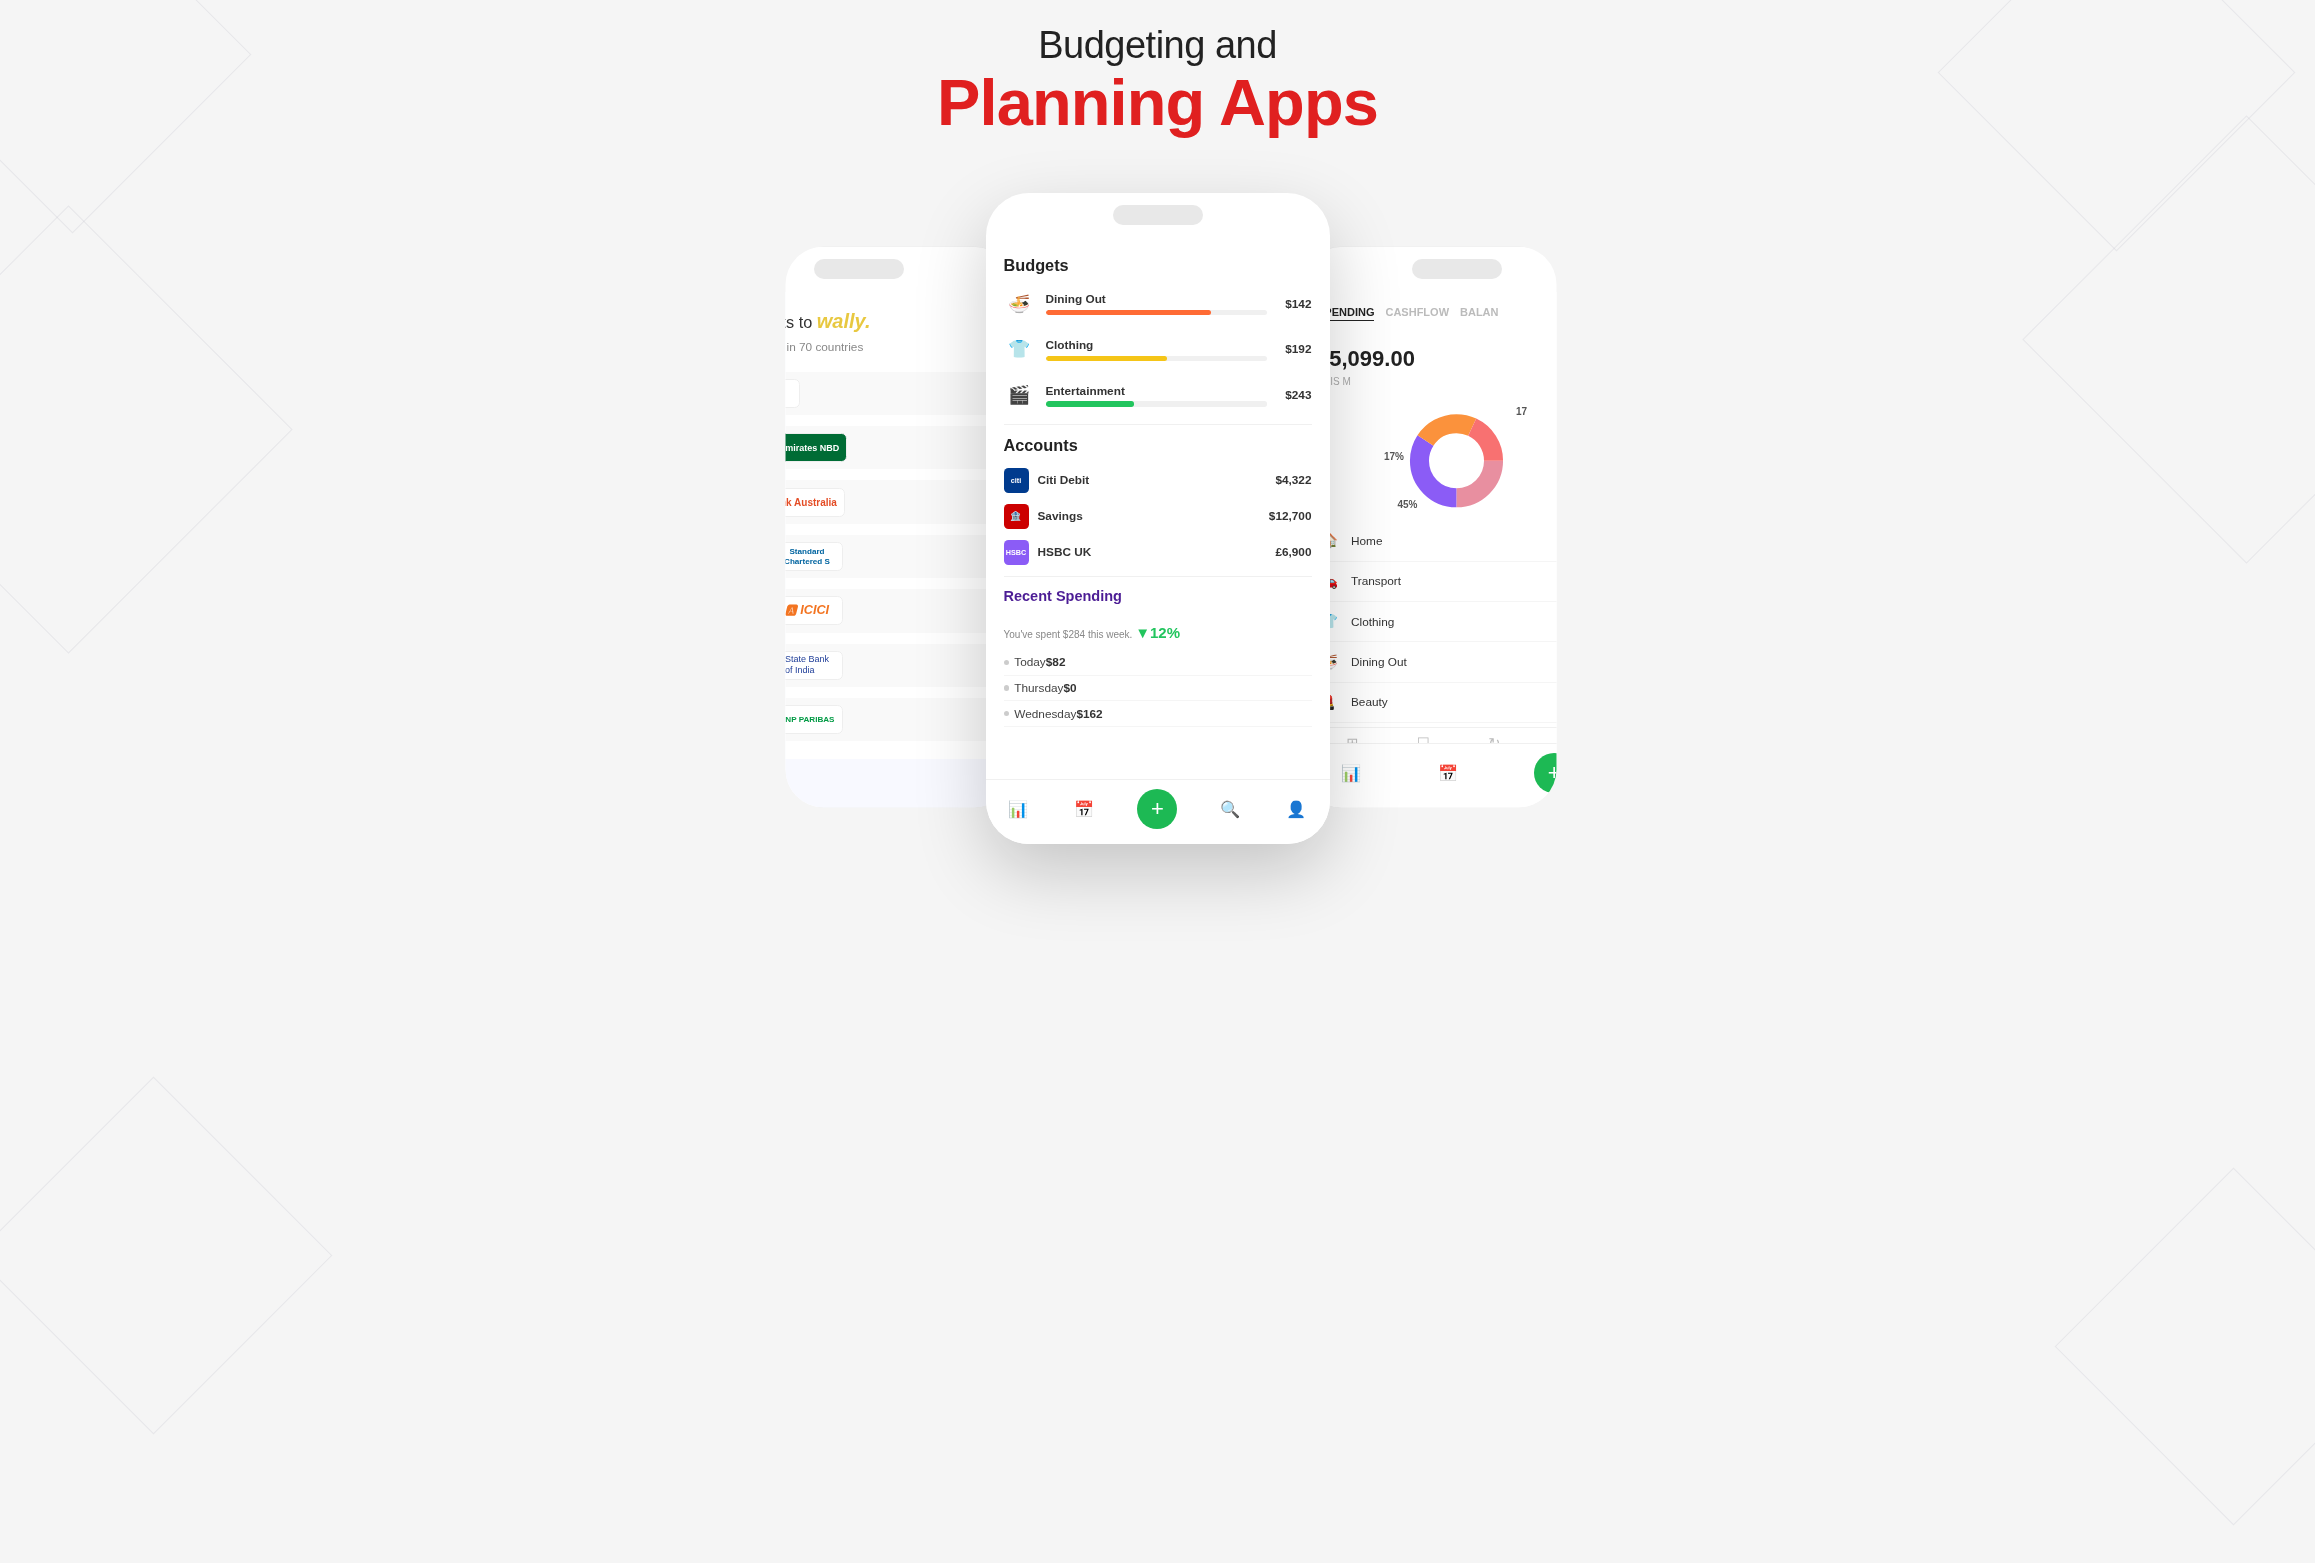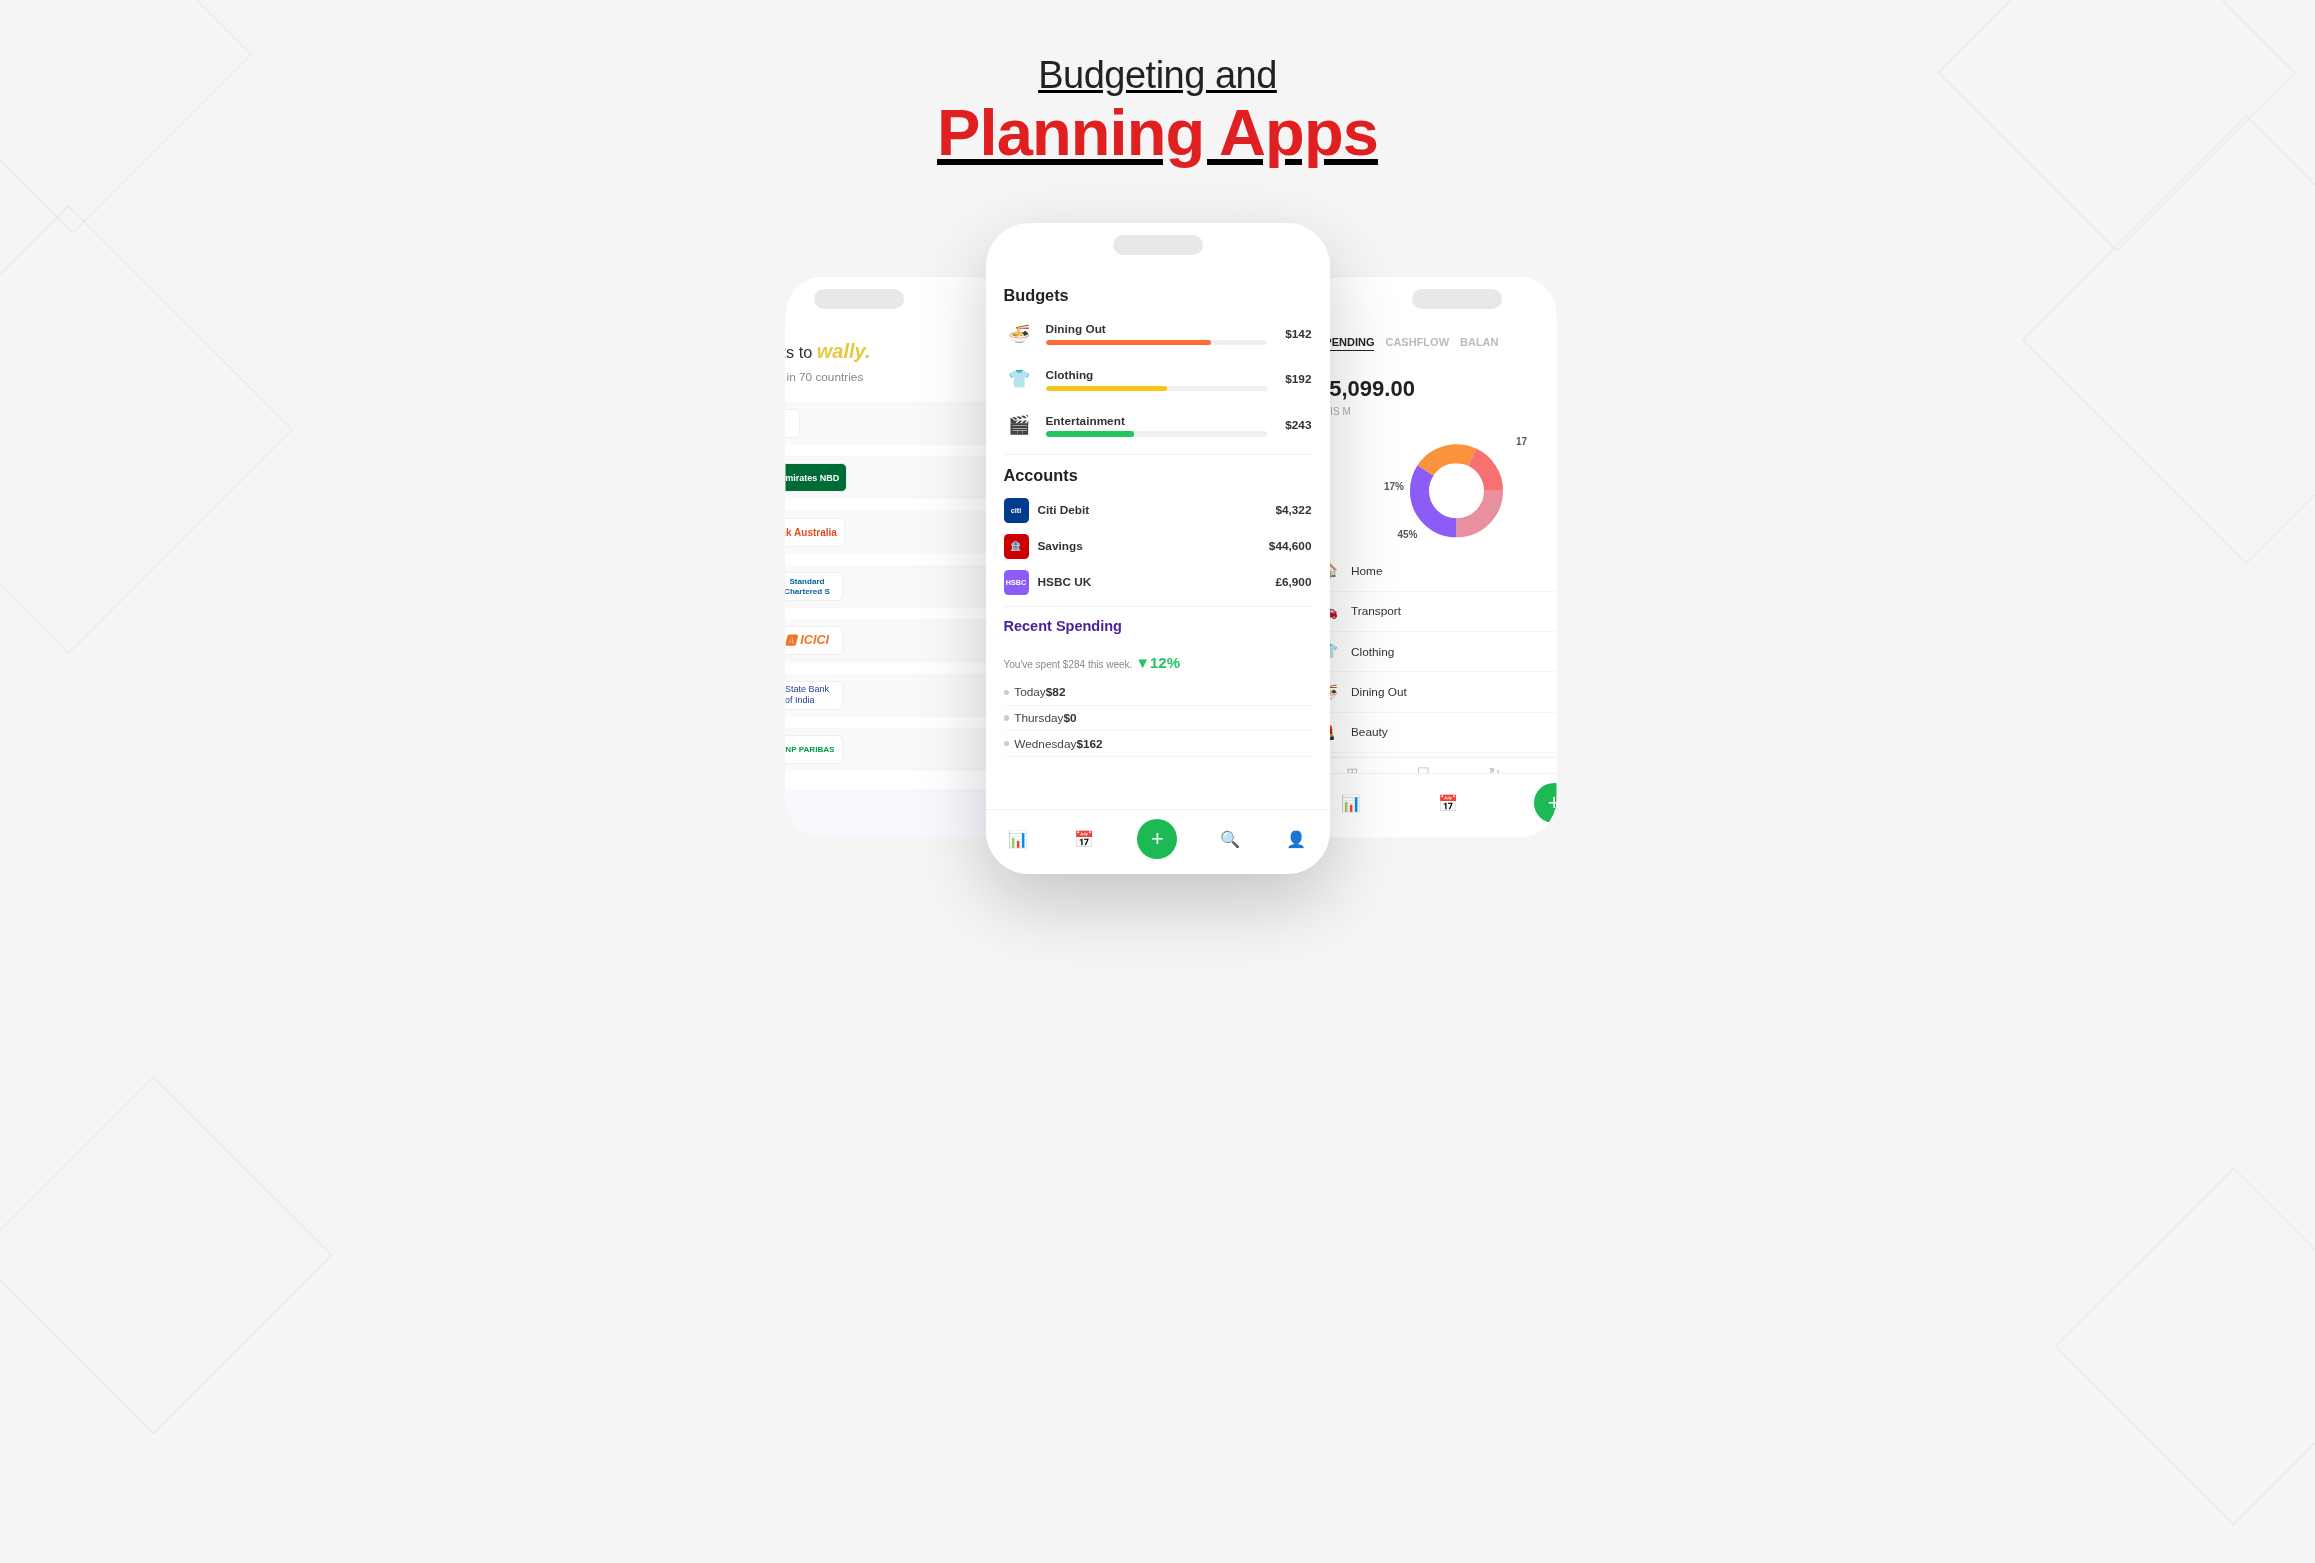--- a/index.html
+++ b/index.html
@@ -50,8 +50,7 @@
 
     .header {
       text-align: center;
-      padding: 54px 18px 36px;
-      text-decoration: underline;
+      padding: 24px 18px 36px;
     }
 
     .header-subtitle {

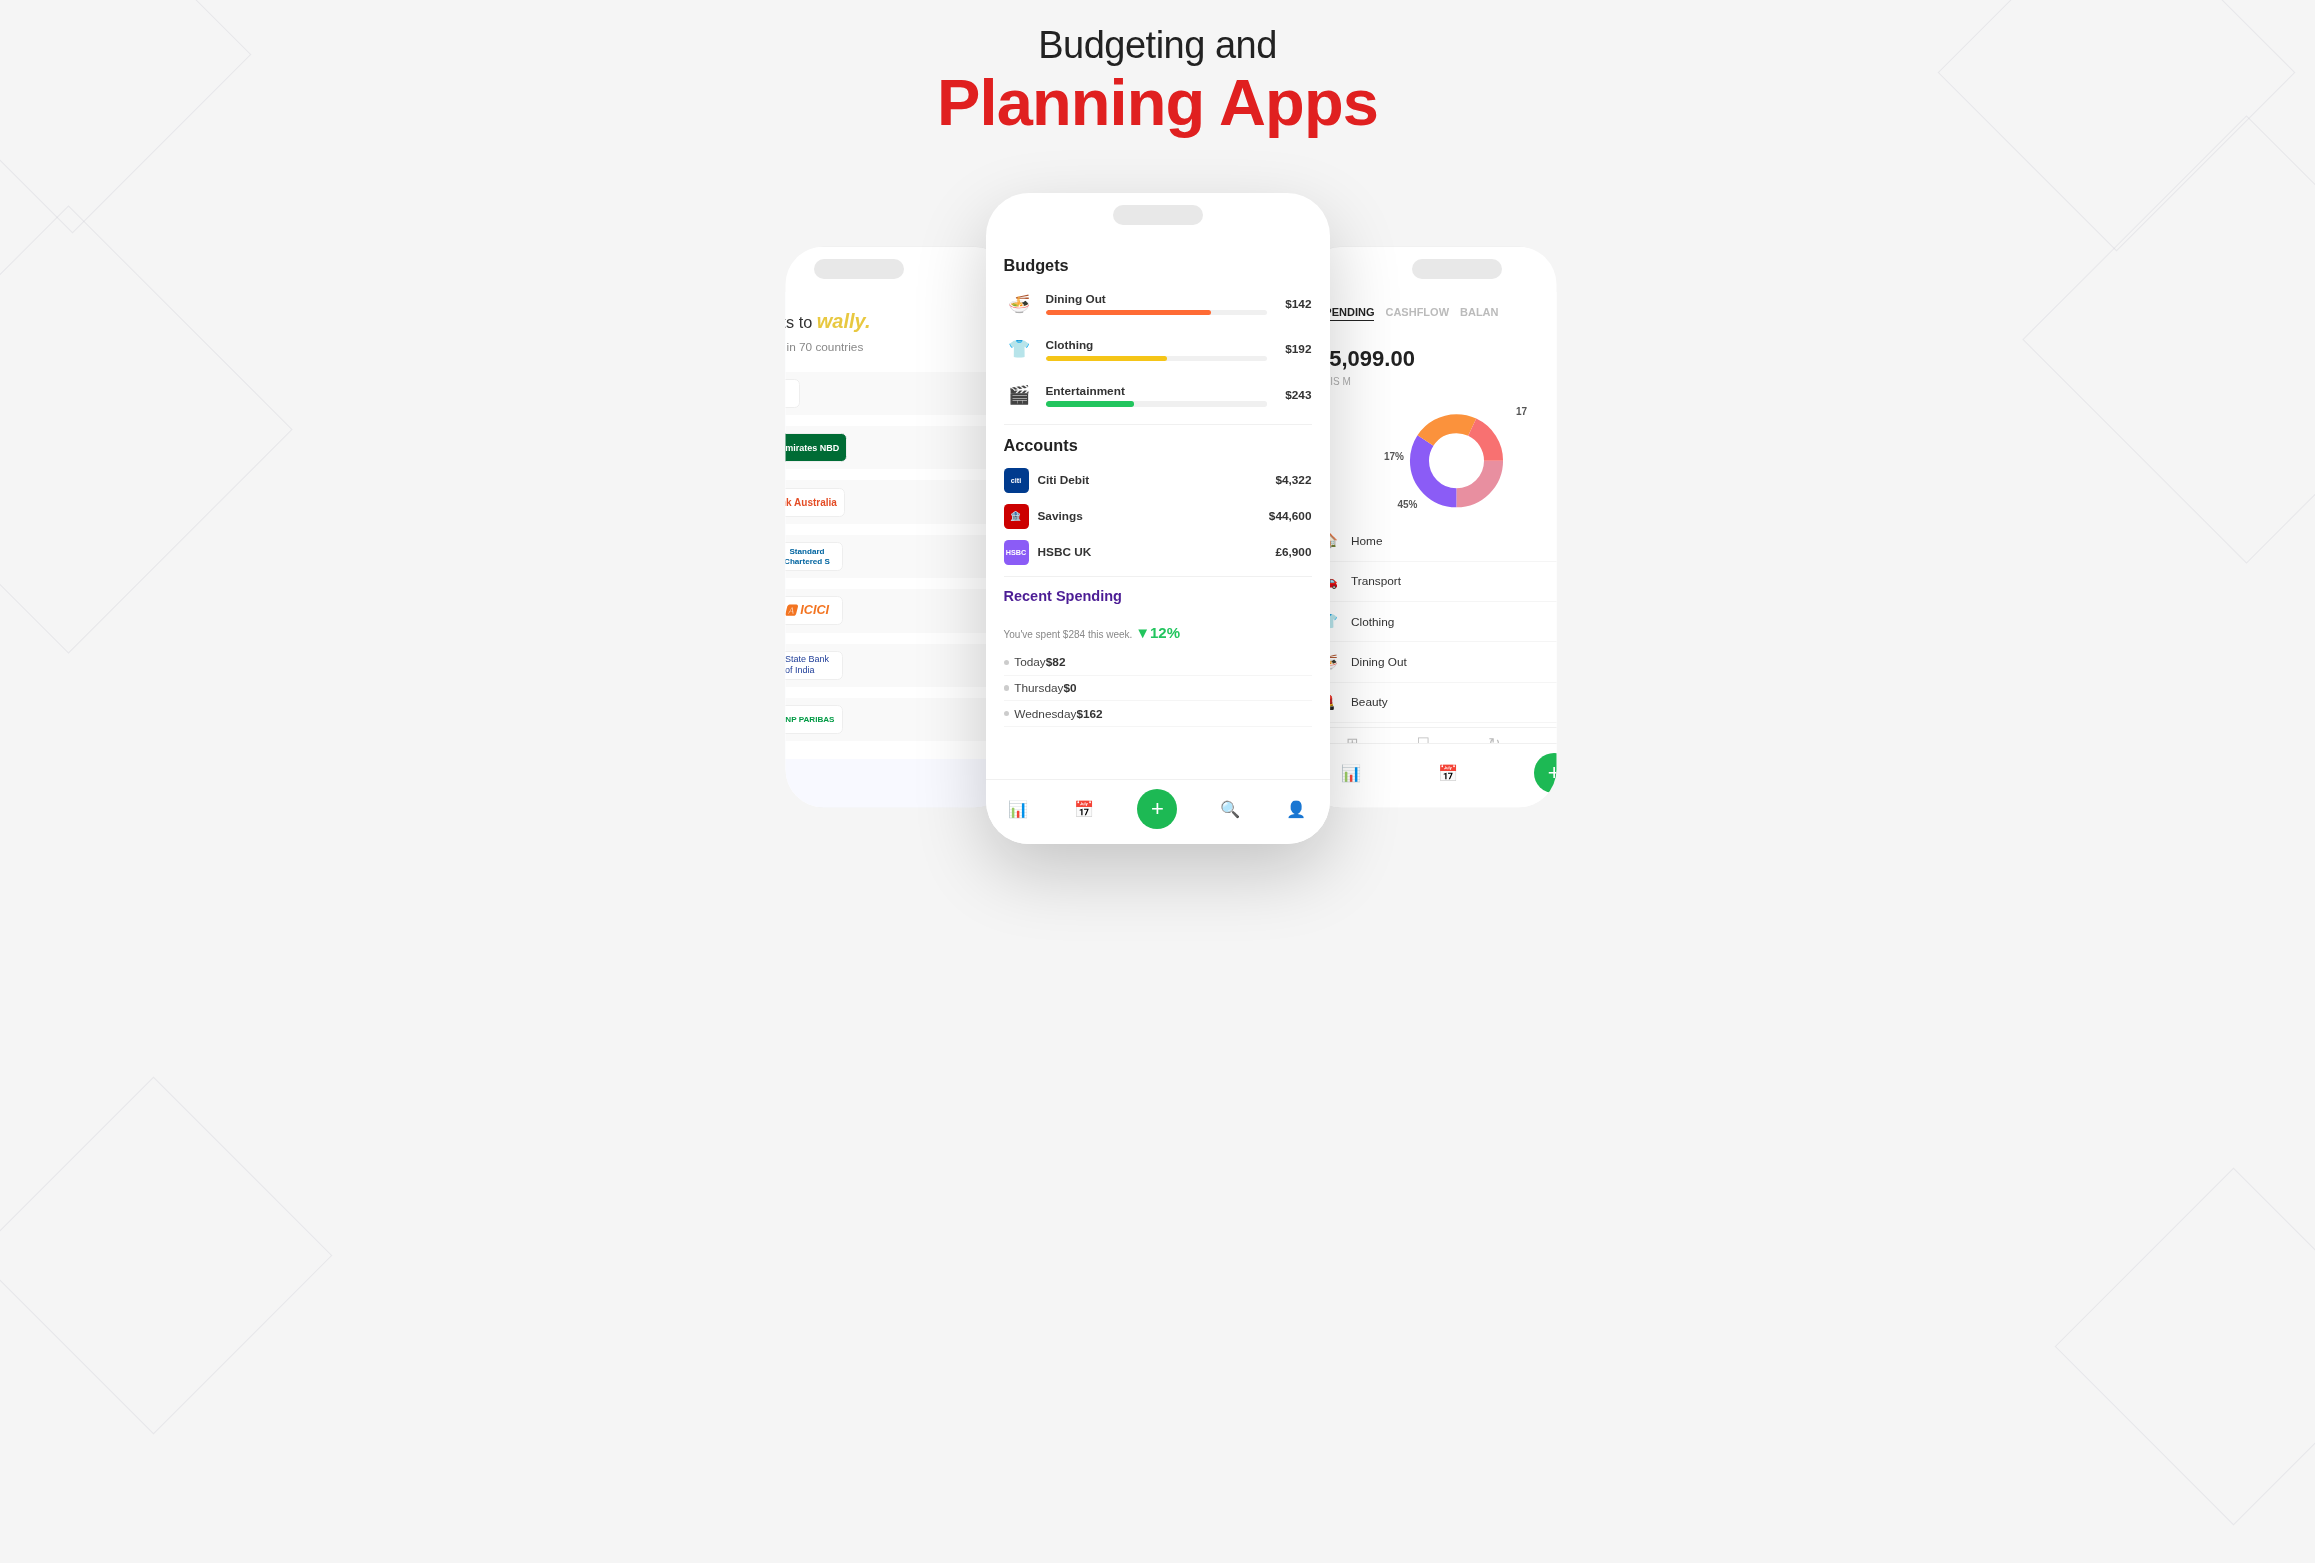--- a/index.html
+++ b/index.html
@@ -647,7 +647,7 @@
           <div class="account-item">
             <div class="account-logo" style="background:#cc0000;width:25px;height:25px;border-radius:4.5px;display:flex;align-items:center;justify-content:center;font-size:9px;">🏦</div>
             <div class="account-name">Savings</div>
-            <div class="account-balance">$44,600</div>
+            <div class="account-balance">$12,700</div>
           </div>
 
           <div class="account-item">

